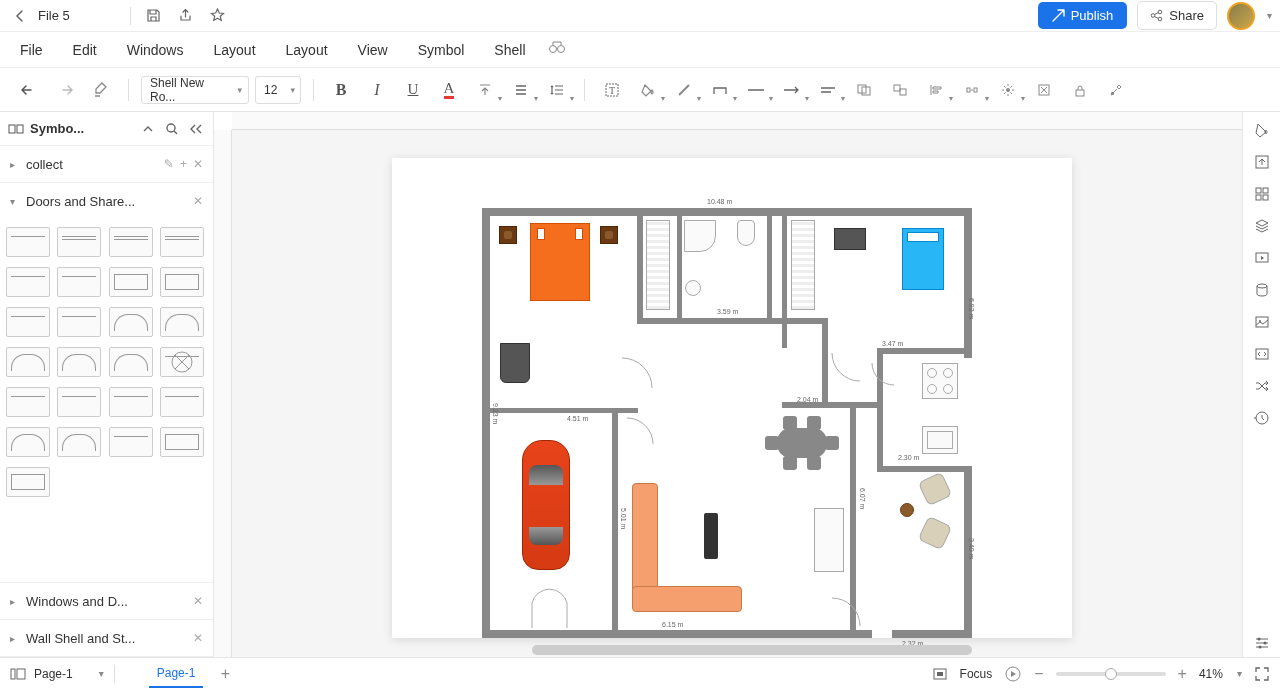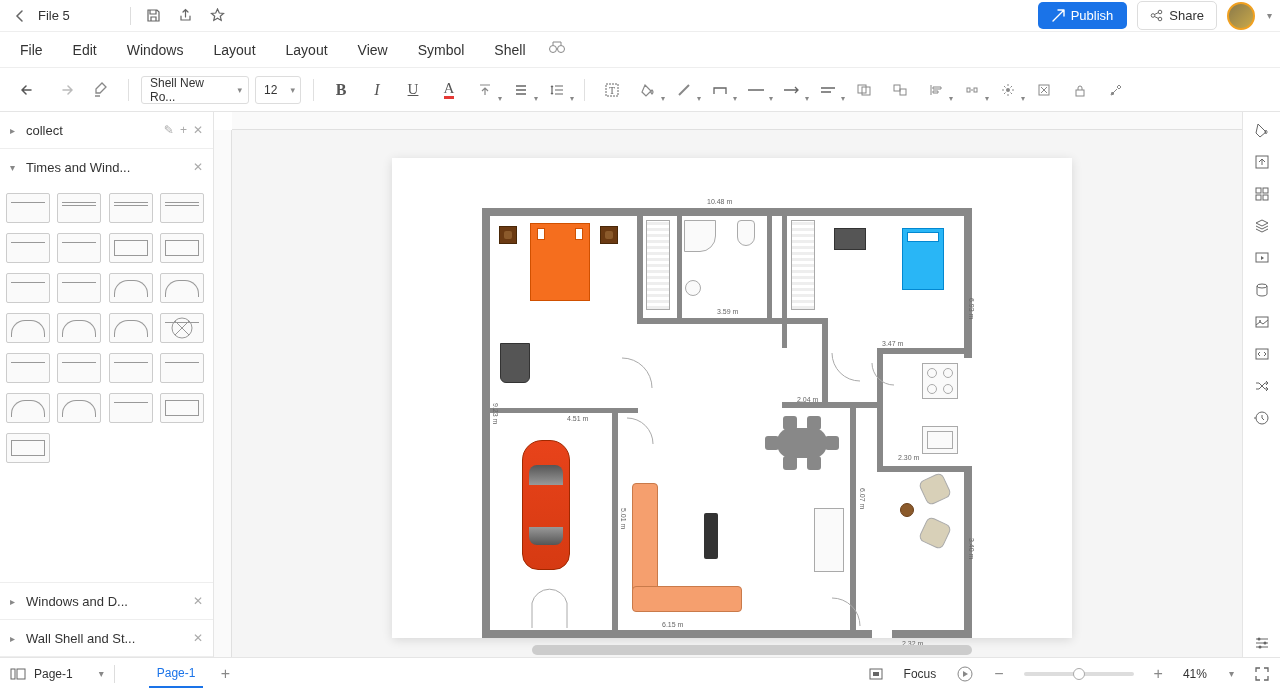--- a/index.html
+++ b/index.html
@@ -301,6 +301,29 @@
 <div class="main">
 
   <div class="sidebar">
+    <div class="sidebar-header">
+      <svg width="16" height="14" viewBox="0 0 16 14">
+          <rect x="1" y="3" width="6" height="8" stroke="#555" fill="none"></rect>
+          <rect x="9" y="3" width="6" height="8" stroke="#555" fill="none"></rect>
+        </svg>
+      <span class="title">Symbo...</span>
+      <div class="icon">
+          <svg width="12" height="8" viewBox="0 0 12 8">
+            <path d="M2 6l4-4 4 4" stroke="#666" fill="none" stroke-width="1.4"></path>
+          </svg>
+        </div>
+      <div class="icon">
+          <svg width="14" height="14" viewBox="0 0 14 14">
+            <circle cx="6" cy="6" r="4" stroke="#666" fill="none" stroke-width="1.4"></circle>
+            <path d="M9 9l3 3" stroke="#666" stroke-width="1.4"></path>
+          </svg>
+        </div>
+      <div class="icon">
+          <svg width="14" height="12" viewBox="0 0 14 12">
+            <path d="M6 2L2 6l4 4M12 2L8 6l4 4" stroke="#666" fill="none" stroke-width="1.4"></path>
+          </svg>
+        </div>
+    </div>
 
     <div class="section">
       <div class="section-head">

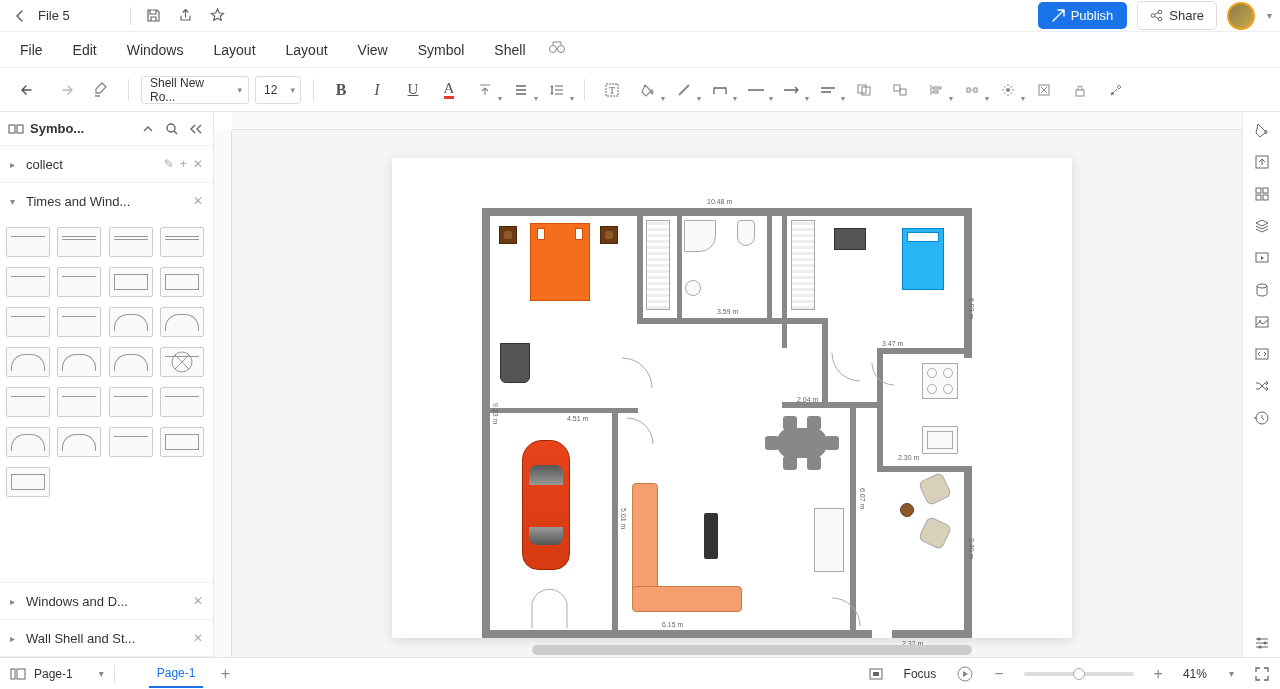--- a/index.html
+++ b/index.html
@@ -340,7 +340,7 @@
     <div class="section" style="flex:1;overflow:auto;position:relative;">
       <div class="section-head">
         <span class="chev">▾</span>
-        <span class="label">Times and Wind...</span>
+        <span class="label">Doors and Share...</span>
         <span class="actions">
             <span>✕</span>
           </span>

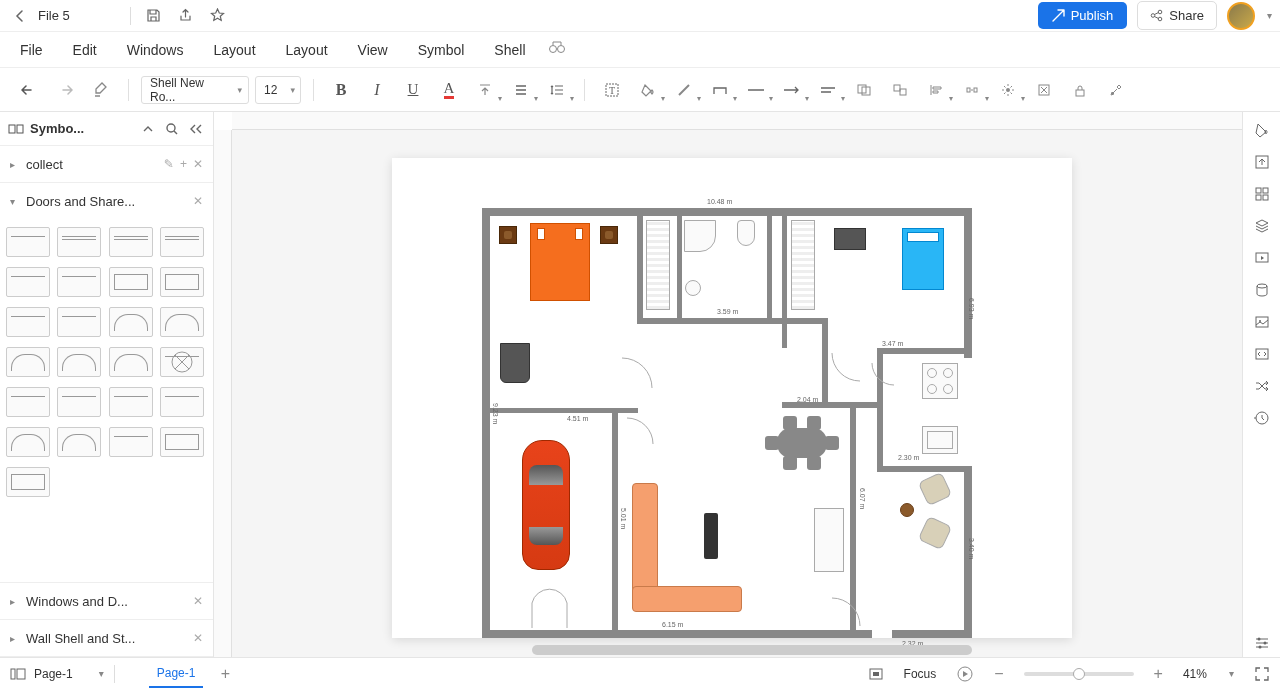--- a/index.html
+++ b/index.html
@@ -84,7 +84,7 @@
 .statusbar { height:32px; border-top:1px solid #e5e5e5; display:flex; align-items:center; padding:0 10px; font-size:12px; }
 .page-tab { color:#1a73e8; border-bottom:2px solid #1a73e8; padding:6px 8px; margin-left:24px; font-size:12px; cursor:pointer; }
 .add-page { width:20px; height:20px; display:flex; align-items:center; justify-content:center; cursor:pointer; color:#888; font-size:16px; margin-left:12px; }
-.statusbar .right { margin-left:auto; display:flex; align-items:center; gap:20px; }
+.statusbar .right { margin-left:auto; display:flex; align-items:center; gap:12px; }
 .zoom-slider { width:110px; height:4px; background:#ddd; border-radius:2px; position:relative; }
 .zoom-slider .thumb { position:absolute; left:50%; top:-4px; width:12px; height:12px; background:#fff; border:1px solid #aaa; border-radius:50%; transform:translateX(-50%); }
 .canvas-scrollbar-h { position:absolute; left:300px; bottom:2px; height:10px; width:440px; background:#ccc; border-radius:5px; }

